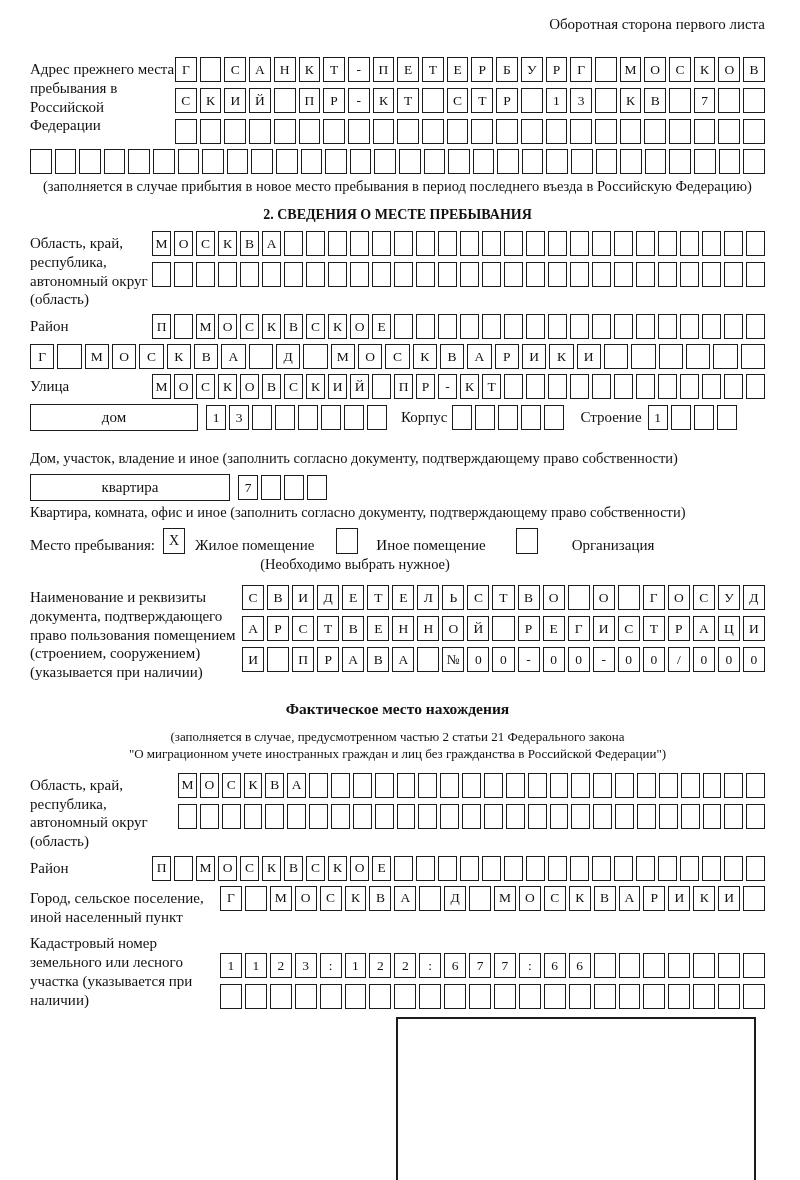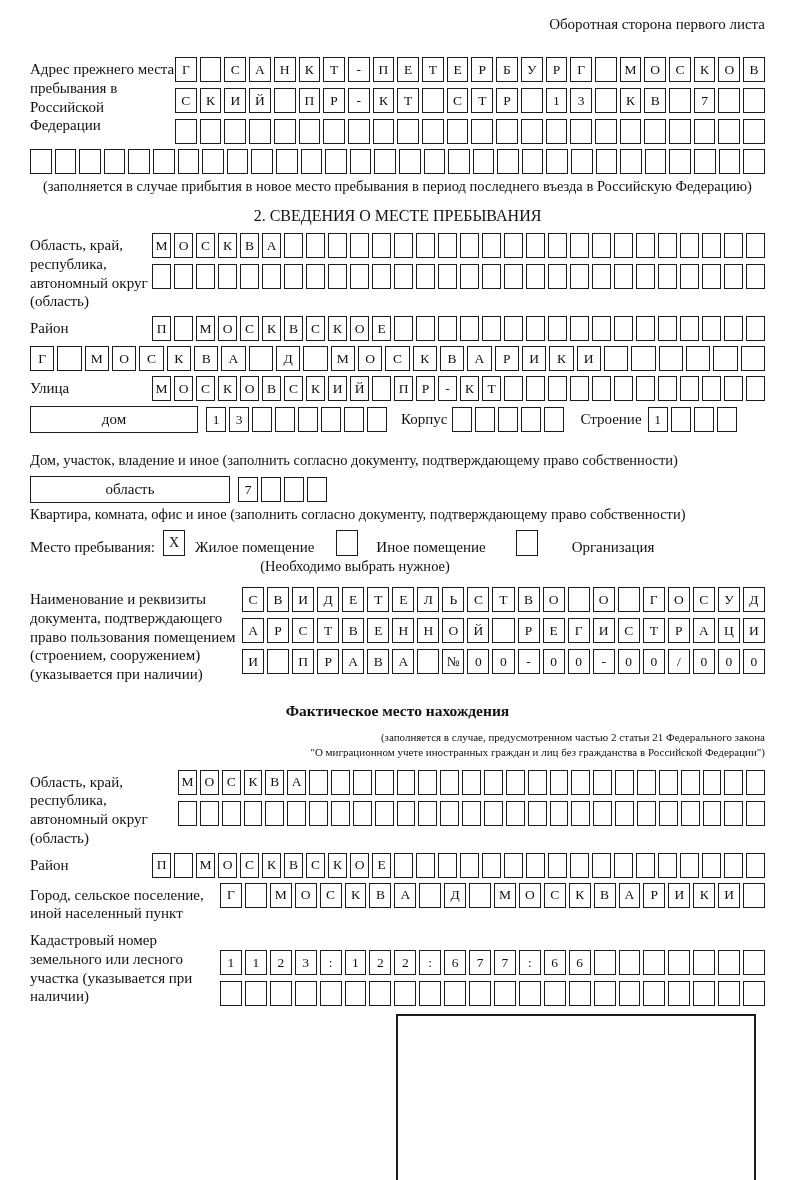--- a/index.html
+++ b/index.html
@@ -21,7 +21,7 @@
   .fullrow { margin-bottom:3px; }
   .caption { font-size:14.5px; line-height:1.25; }
   .caption.center { text-align:center; margin:2px 0 12px 0; }
-  .sec-title { text-align:center; font-weight:normal; font-size:16px; margin:4px 0 8px 0; }
+  .sec-title { text-align:center; font-weight:bold; font-size:14px; margin:4px 0 8px 0; }
 
   .w122 { width:122px; } .w145 { width:145px; } .w148 { width:148px; }
   .w190 { width:190px; } .w212 { width:212px; }

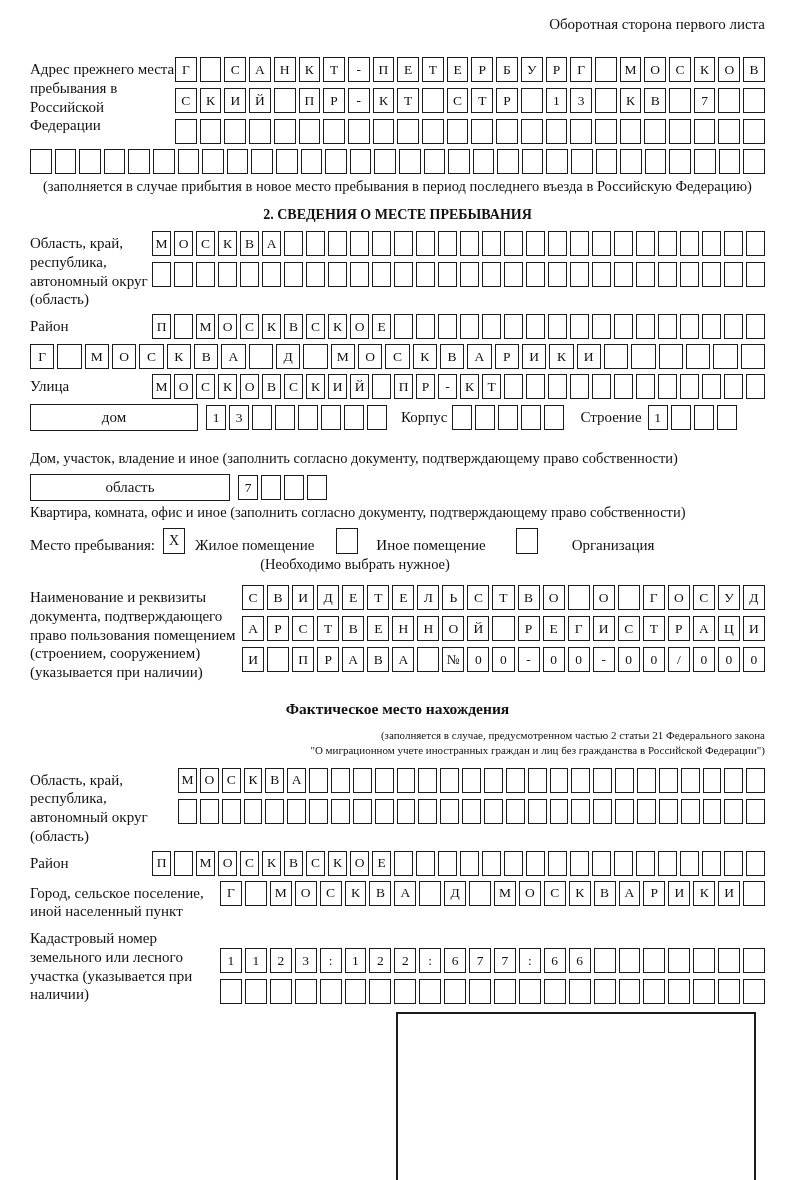--- a/index.html
+++ b/index.html
@@ -369,7 +369,7 @@
   <div class="mini-note">Дом, участок, владение и иное (заполнить согласно документу, подтверждающему право собственности)</div>
 
   <div class="form-row" style="align-items:center; margin-bottom:3px;">
-    <div class="boxed-label apt-box">область</div>
+    <div class="boxed-label apt-box">квартира</div>
     <div class="cells-fixed">
         <div class="cell">7</div>
         <div class="cell"></div>

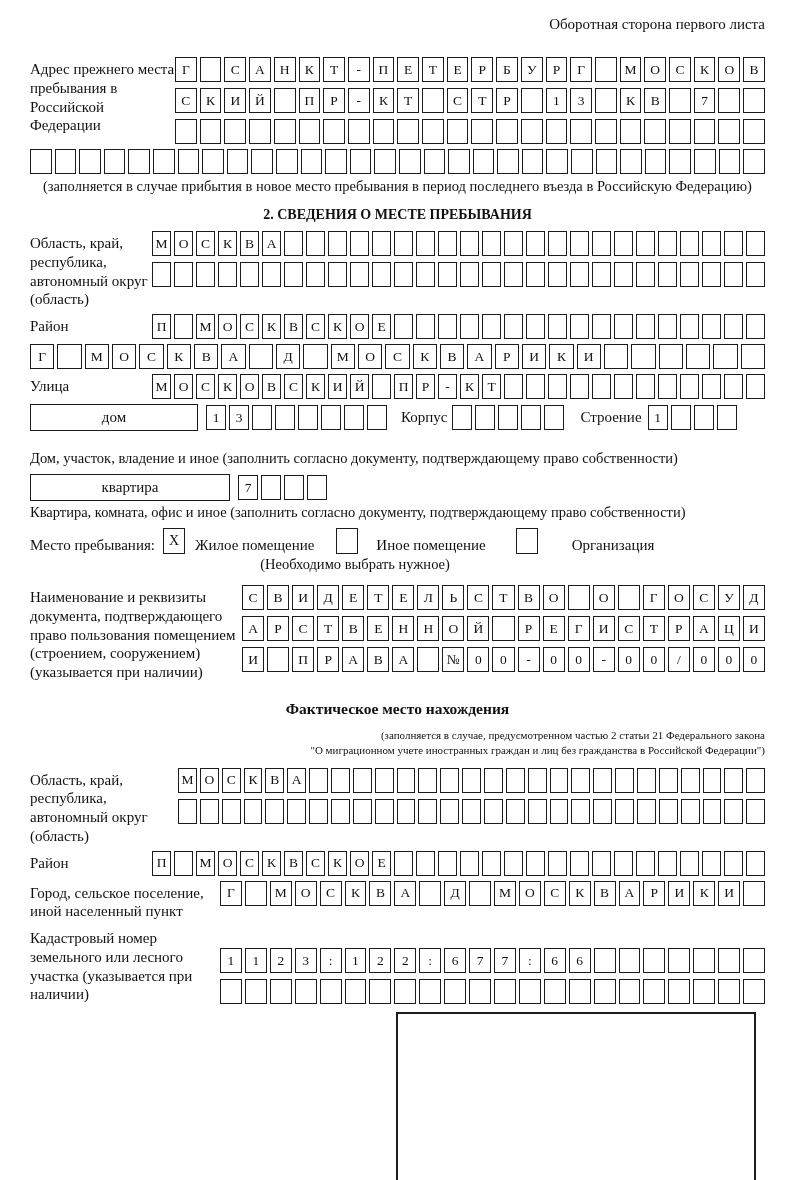--- a/index.html
+++ b/index.html
@@ -36,7 +36,7 @@
   .stay-note { width:650px; text-align:center; font-size:14.5px; margin-bottom:12px; }
 
   .actual-head { text-align:center; font-weight:bold; font-size:15.5px; margin:16px 0 10px 0; }
-  .actual-sub { text-align:right; font-size:11px; line-height:1.35; }
+  .actual-sub { text-align:center; font-size:13px; line-height:1.35; }
   .actual-sub-wrap { margin-bottom:10px; }
 
   .pad-top22 { padding-top:22px; }

